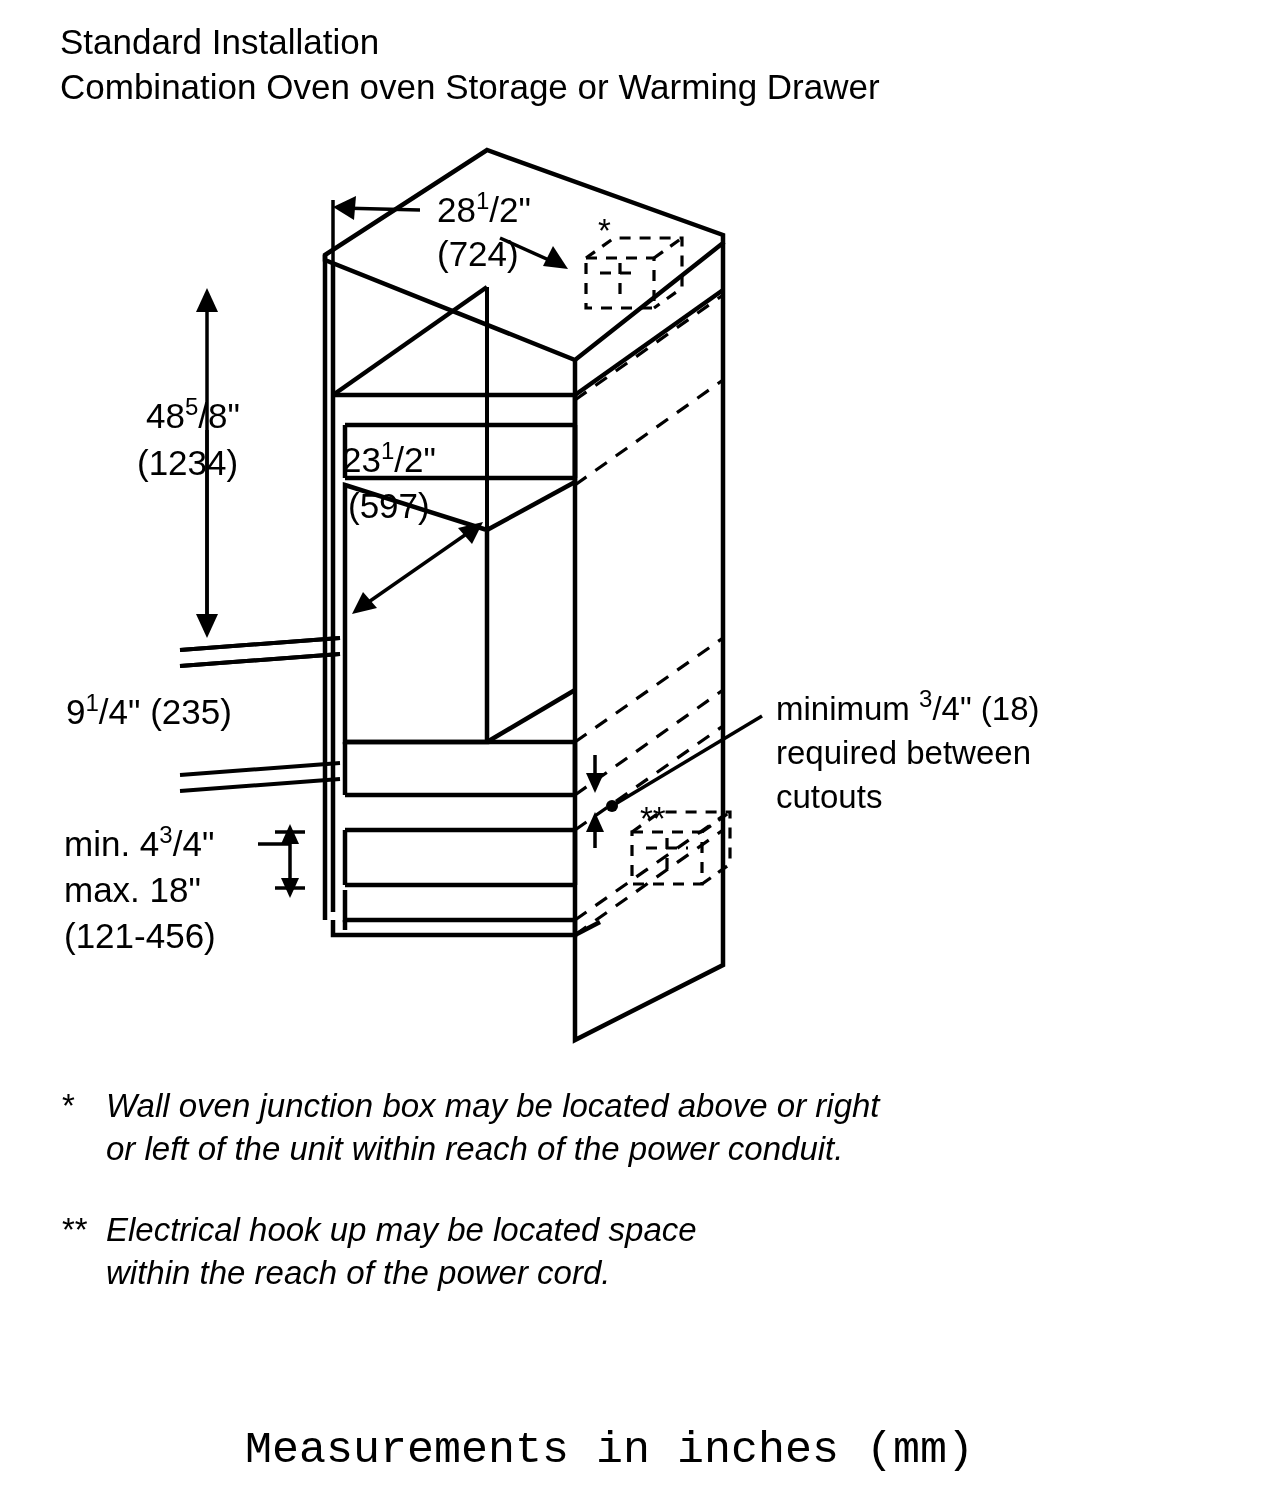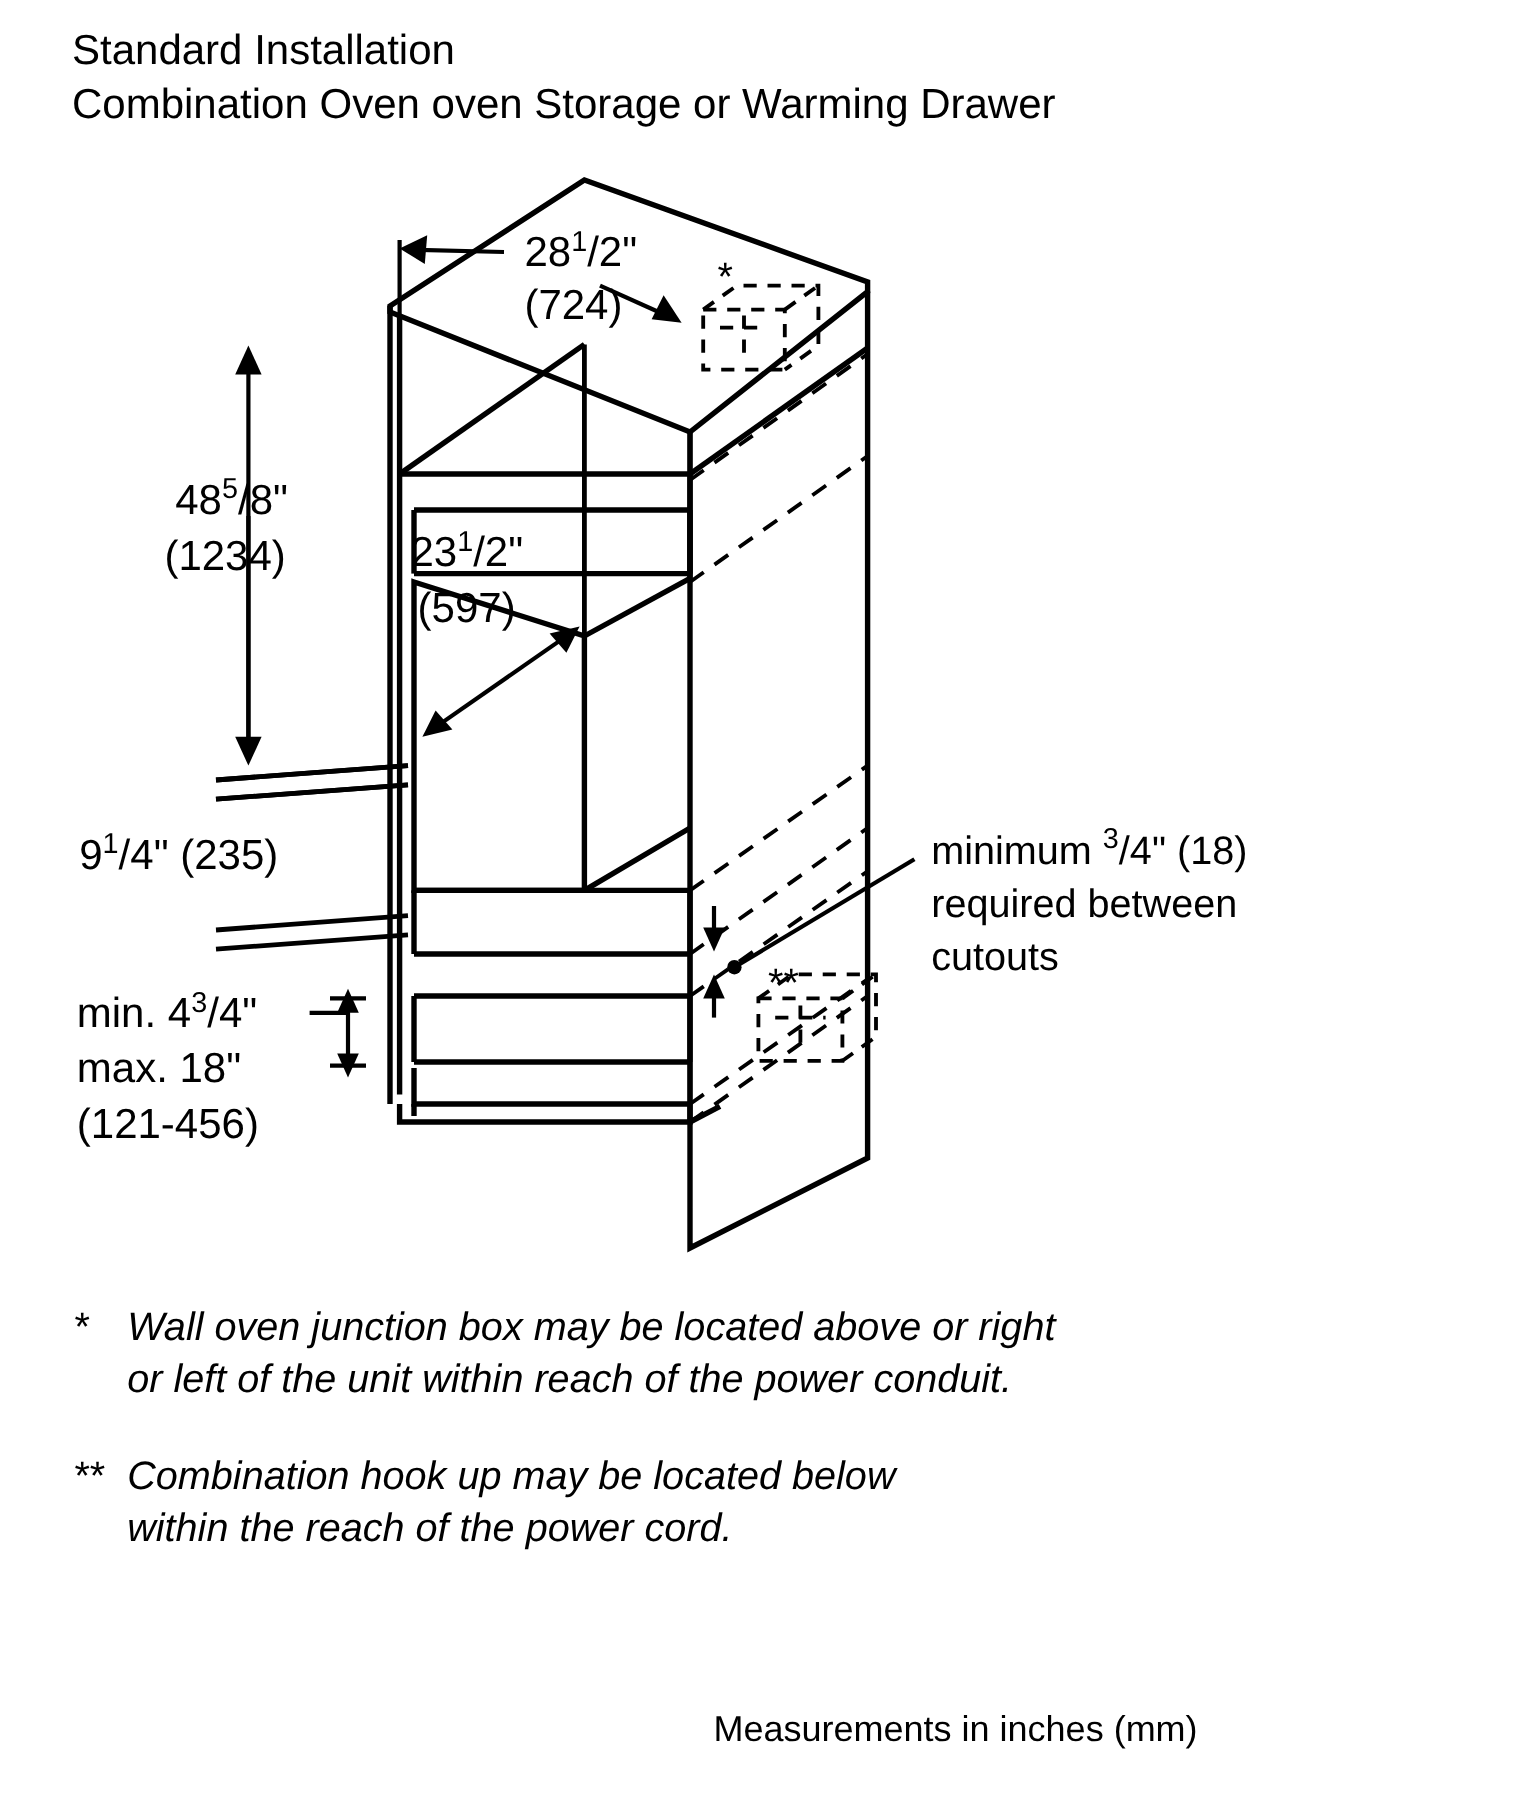--- a/index.html
+++ b/index.html
@@ -19,7 +19,6 @@
     position: relative;
     width: 1044px;
     height: 1500px;
-    padding-left: 24px;
   }
   .title-block {
     position: absolute;

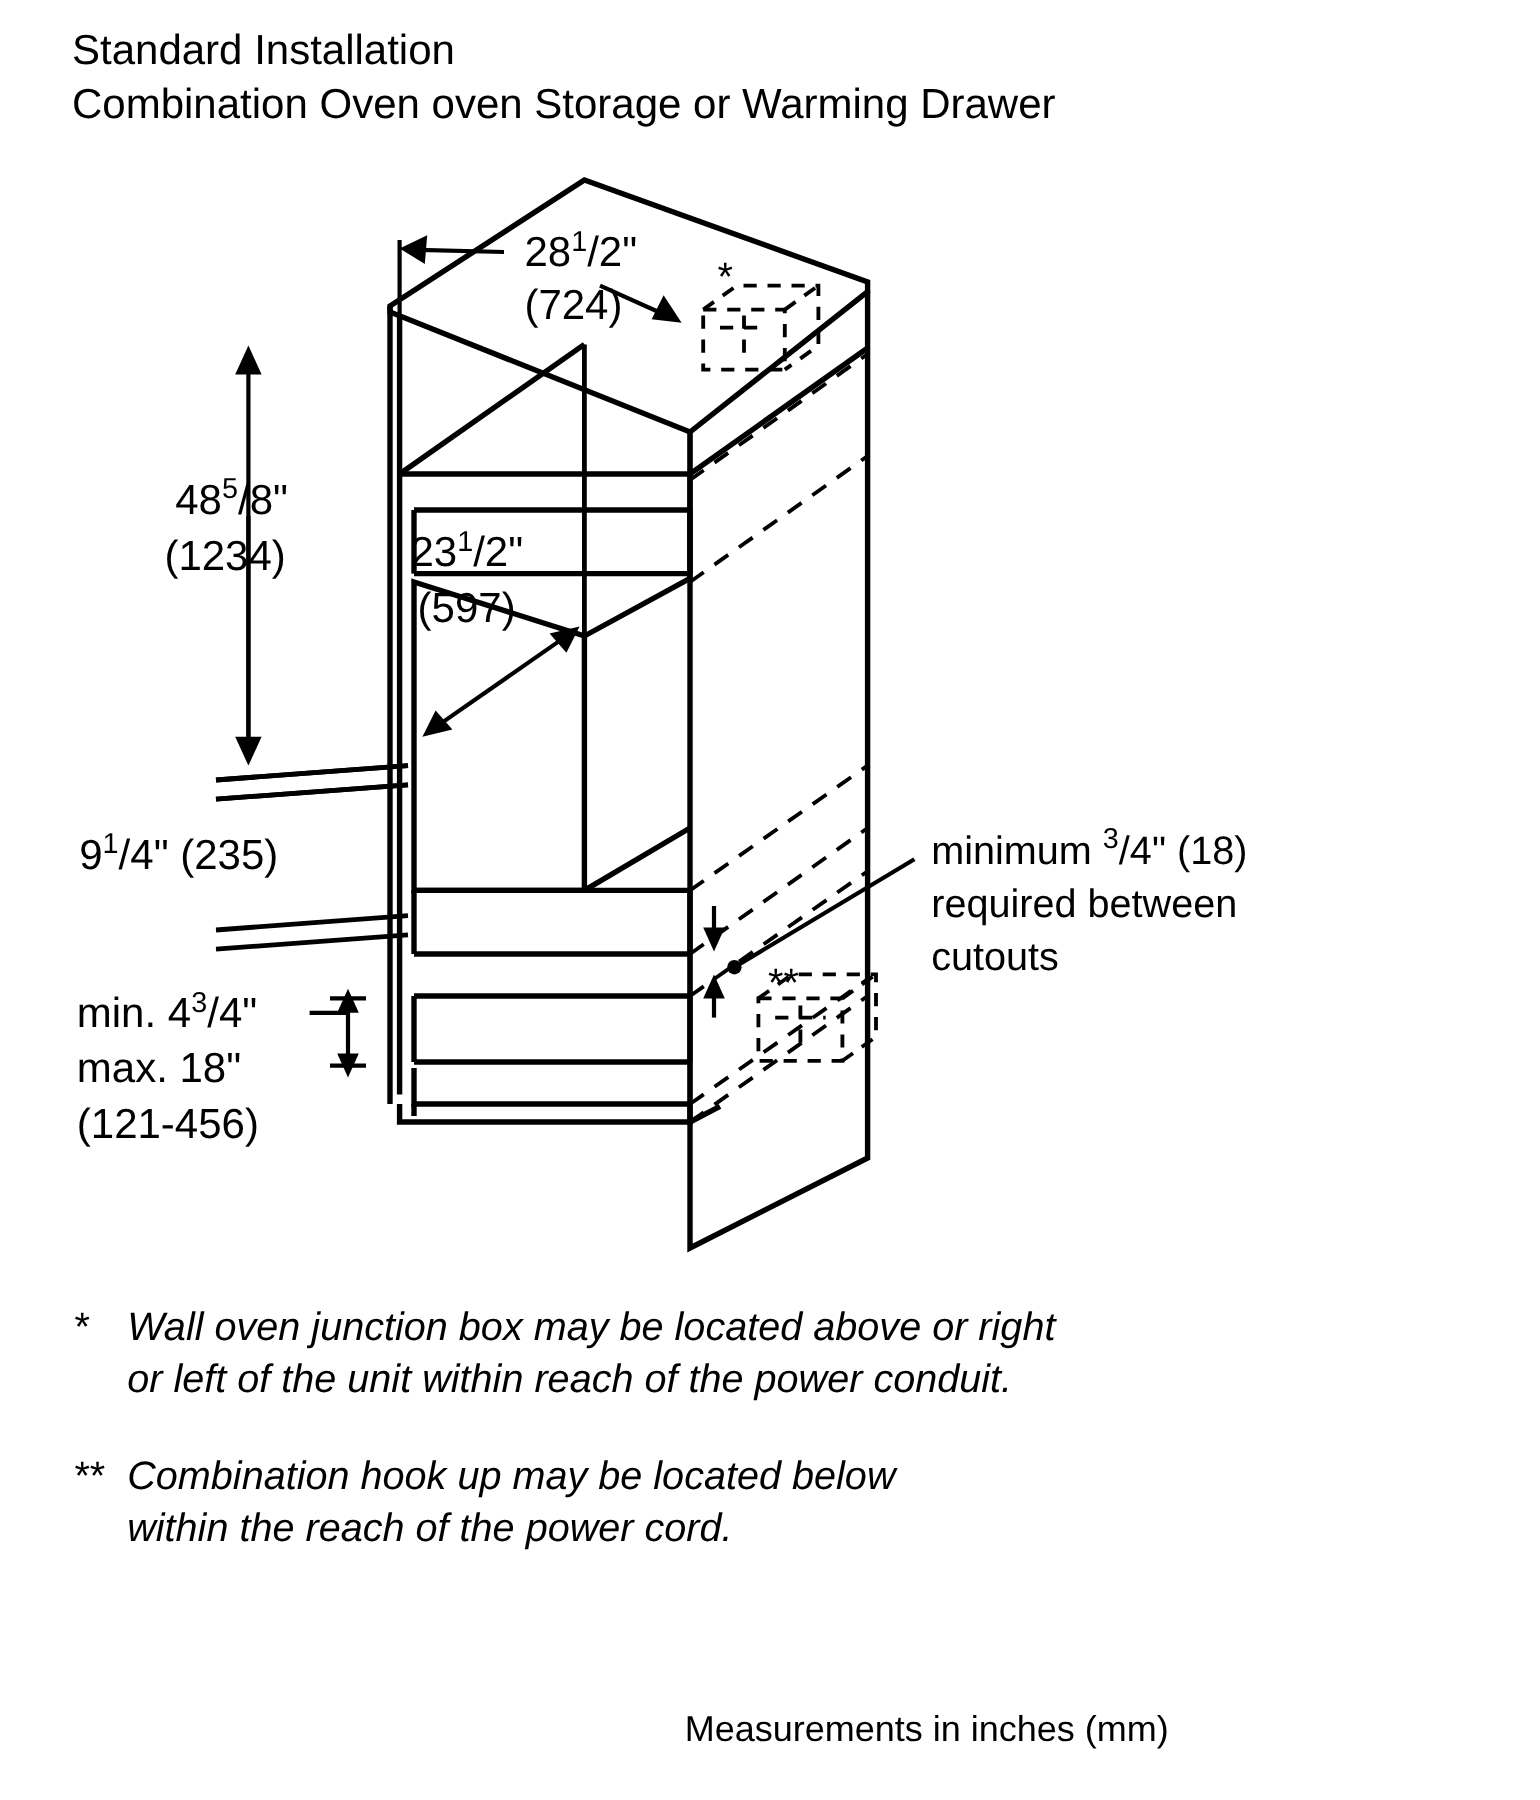--- a/index.html
+++ b/index.html
@@ -271,7 +271,7 @@
     <div class="note">
       <div class="note-marker">**</div>
       <div class="note-body">
-        <div>Combination hook up may be located below</div>
+        <div>Electrical hook up may be located space</div>
         <div>within the reach of the power cord.</div>
       </div>
     </div>

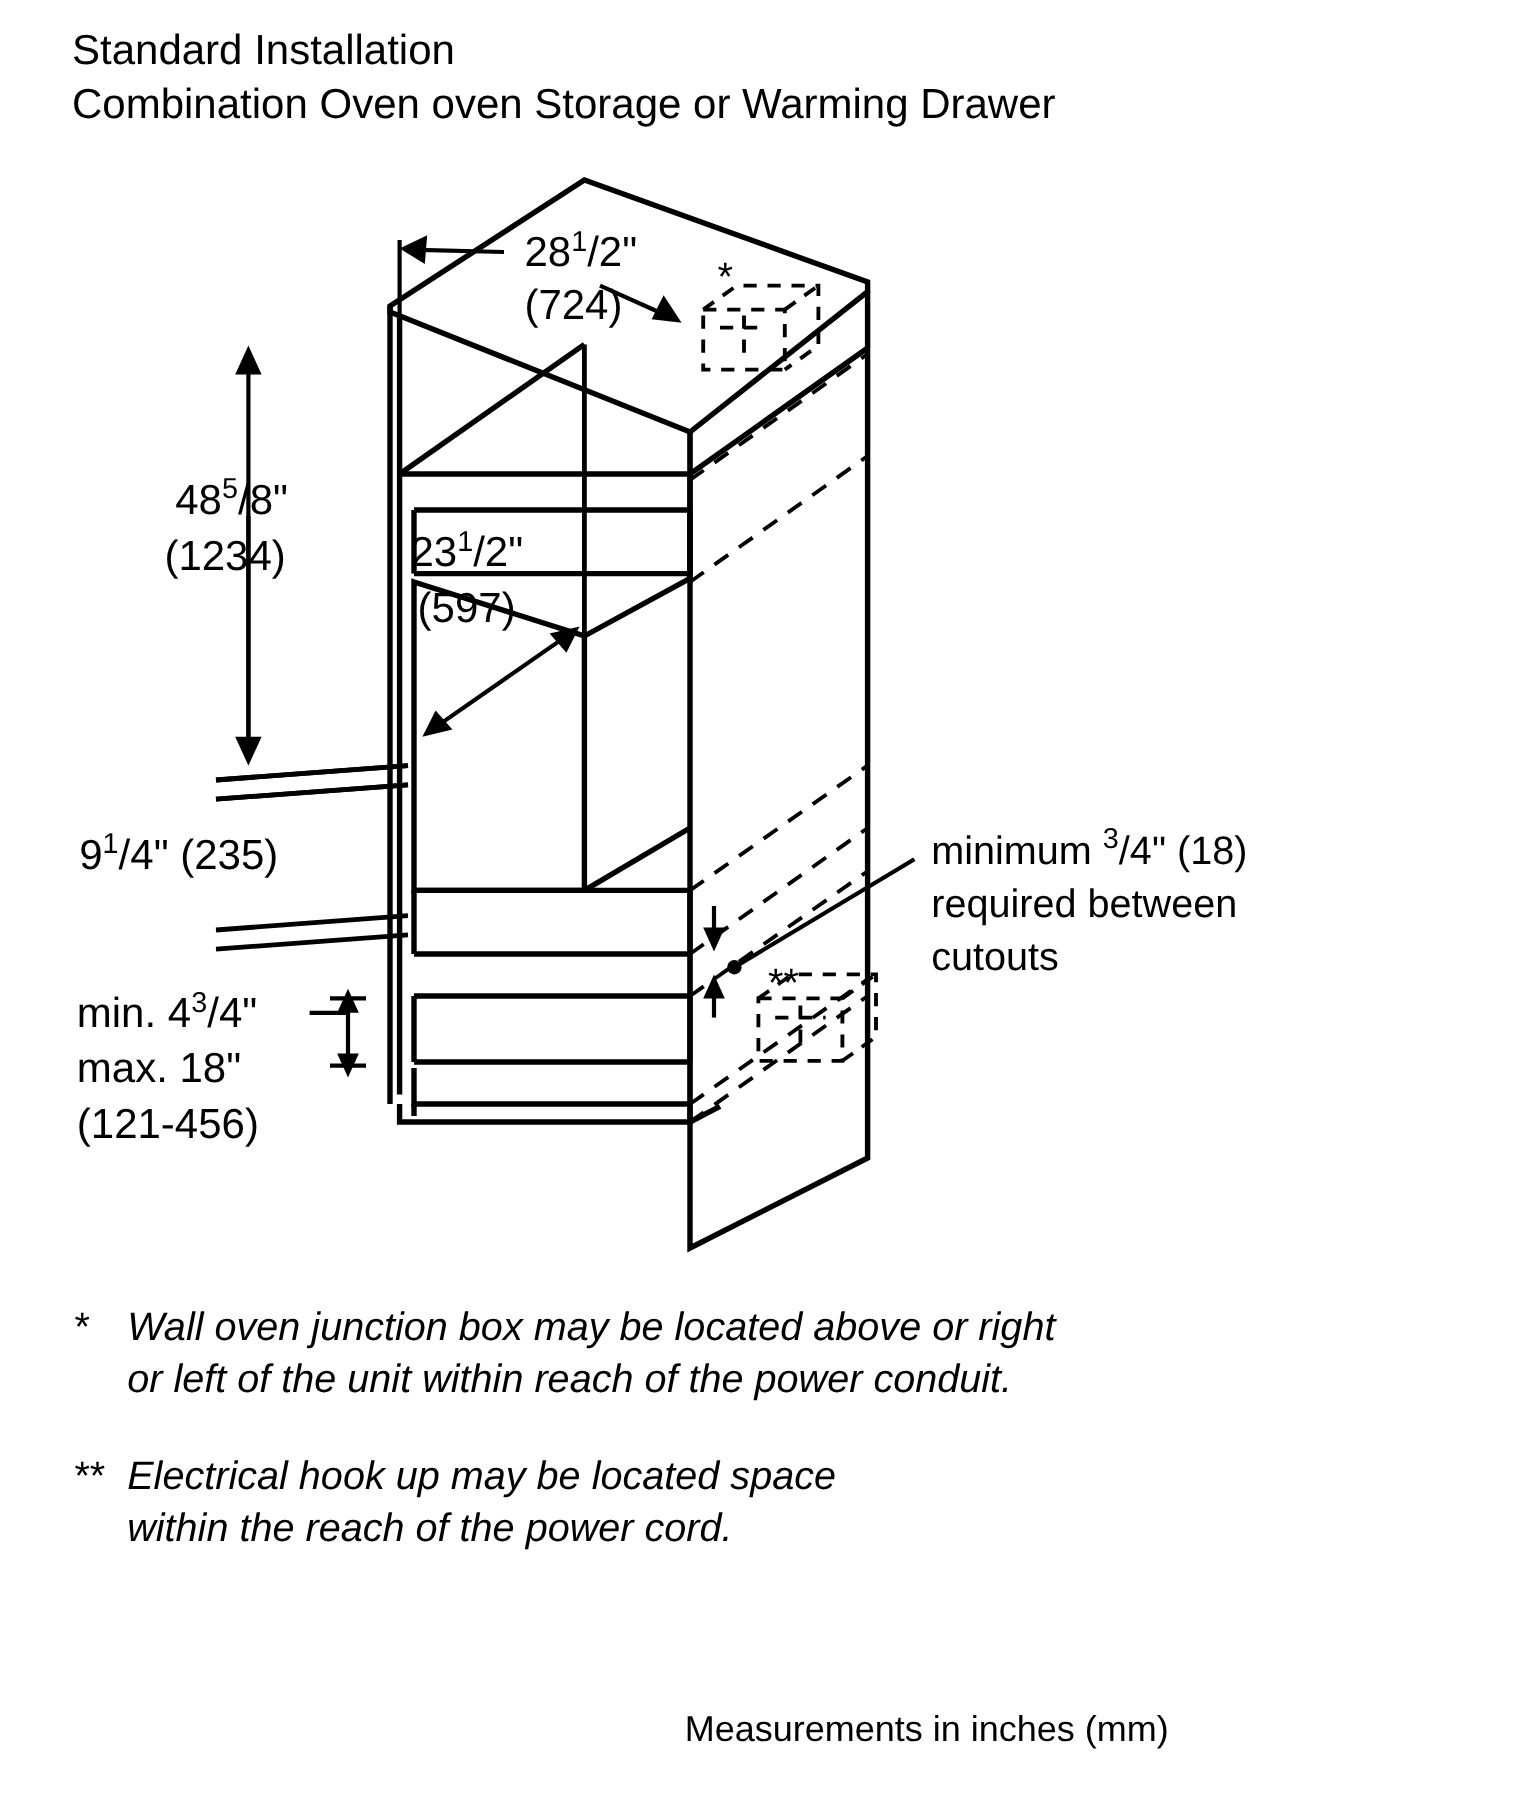--- a/index.html
+++ b/index.html
@@ -60,9 +60,10 @@
     position: absolute;
     right: 70px;
     top: 1425px;
-    font-size: 30px;
+    font-size: 45px;
     text-align: right;
     white-space: nowrap;
+    font-family: Liberation Mono, monospace;
   }
   svg text {
     font-family: "Liberation Sans", sans-serif;

